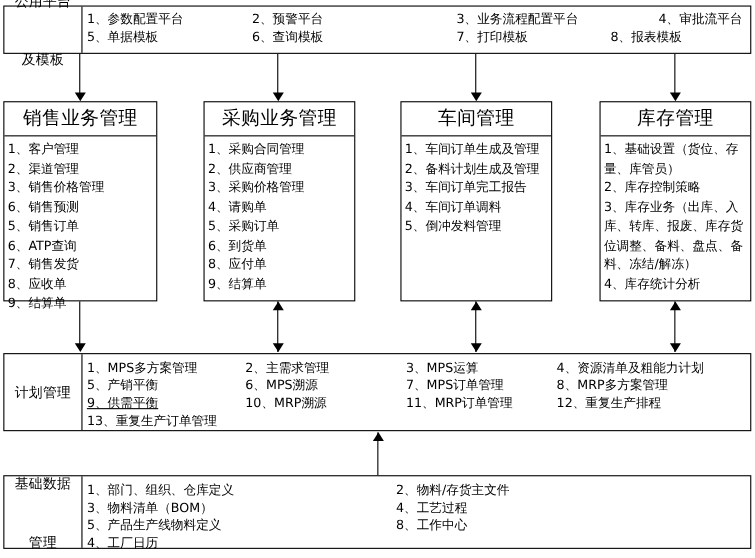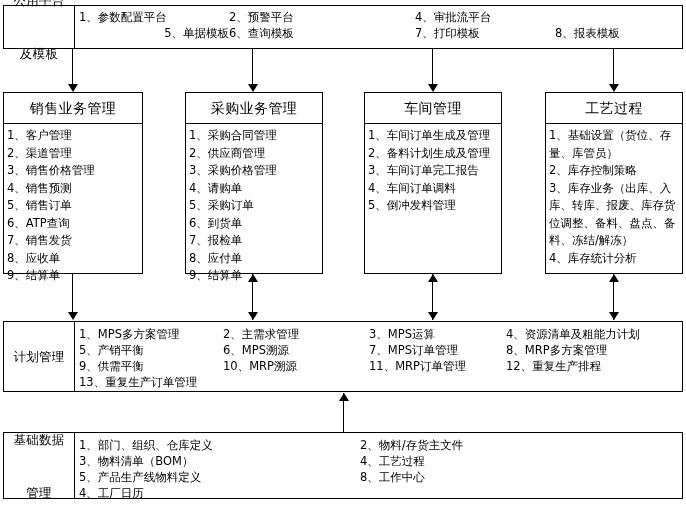--- a/index.html
+++ b/index.html
@@ -114,6 +114,7 @@
       <div class="band-row">
         <div style="width:150px;">1、参数配置平台</div>
         <div style="width:186px;">2、预警平台</div>
+        <div style="width:140px;">3、业务流程配置平台</div>
         <div style="width:120px;">4、审批流平台</div>
       </div>
       <div class="band-row">

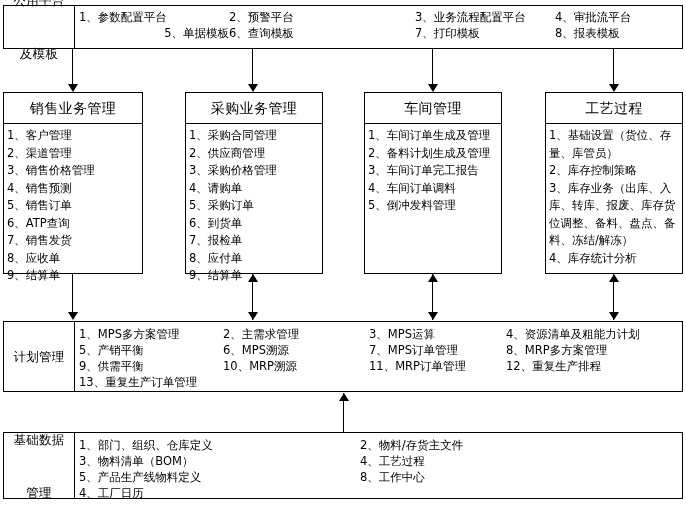--- a/index.html
+++ b/index.html
@@ -115,7 +115,7 @@
         <div style="width:150px;">1、参数配置平台</div>
         <div style="width:186px;">2、预警平台</div>
         <div style="width:140px;">3、业务流程配置平台</div>
-        <div style="width:120px;">4、审批流平台</div>
+        <div style="width:120px;text-align:right;">4、审批流平台</div>
       </div>
       <div class="band-row">
         <div style="width:150px;text-align:right;">5、单据模板</div>

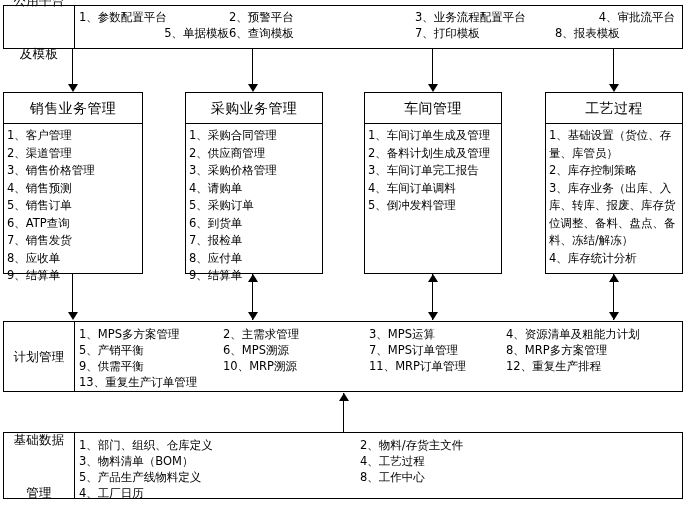--- a/index.html
+++ b/index.html
@@ -118,7 +118,7 @@
         <div style="width:120px;text-align:right;">4、审批流平台</div>
       </div>
       <div class="band-row">
-        <div style="width:150px;text-align:right;">5、单据模板</div>
+        <div style="width:150px;">5、单据模板</div>
         <div style="width:186px;">6、查询模板</div>
         <div style="width:140px;">7、打印模板</div>
         <div style="width:120px;">8、报表模板</div>

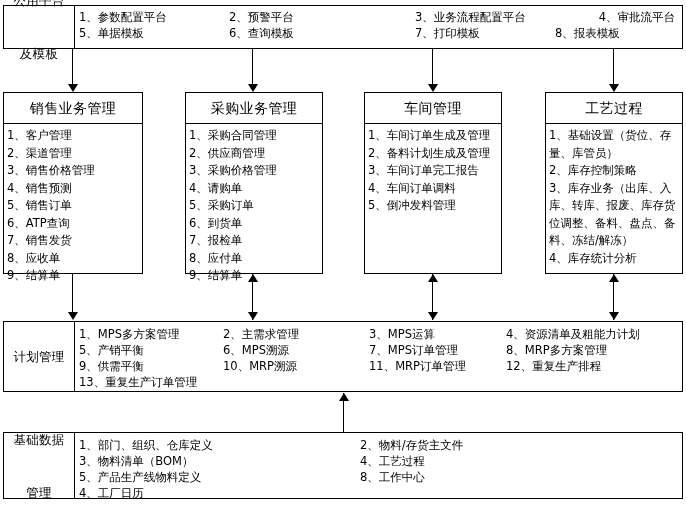--- a/index.html
+++ b/index.html
@@ -70,7 +70,7 @@
   .module-title {
     border-bottom: 1px solid #000;
     text-align: center;
-    font-size: 14px;
+    font-size: 17px;
     line-height: 16px;
     padding: 7px 0 7px 0;
     letter-spacing: 0.4px;

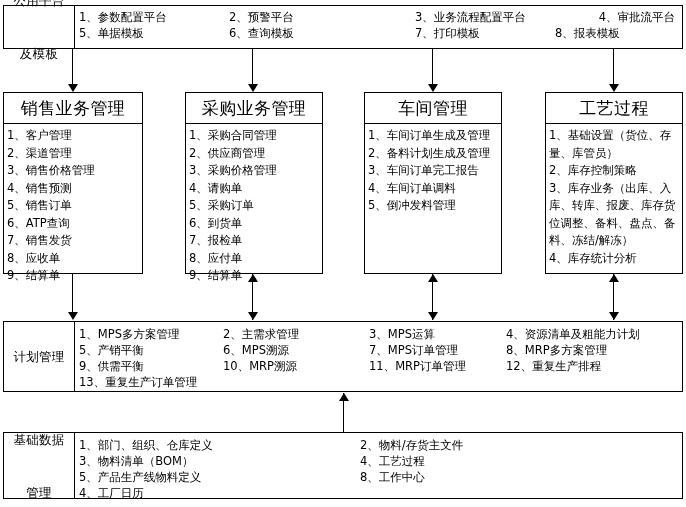--- a/index.html
+++ b/index.html
@@ -180,7 +180,7 @@
   </div>
 
   <div class="box module" style="left:545px; top:92px; width:138px; height:182px;">
-    <div class="module-title">工艺过程</div>
+    <div class="module-title">库存管理</div>
     <div class="module-body">
       <div class="li wrap">1、基础设置（货位、存量、库管员）</div>
       <div class="li">2、库存控制策略</div>

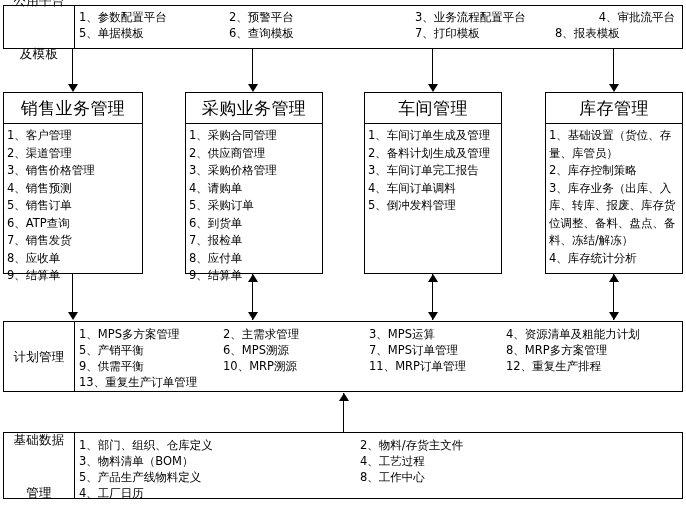--- a/index.html
+++ b/index.html
@@ -144,7 +144,7 @@
       <div class="li">1、客户管理</div>
       <div class="li">2、渠道管理</div>
       <div class="li">3、销售价格管理</div>
-      <div class="li">4、销售预测</div>
+      <div class="li">6、销售预测</div>
       <div class="li">5、销售订单</div>
       <div class="li">6、ATP查询</div>
       <div class="li">7、销售发货</div>

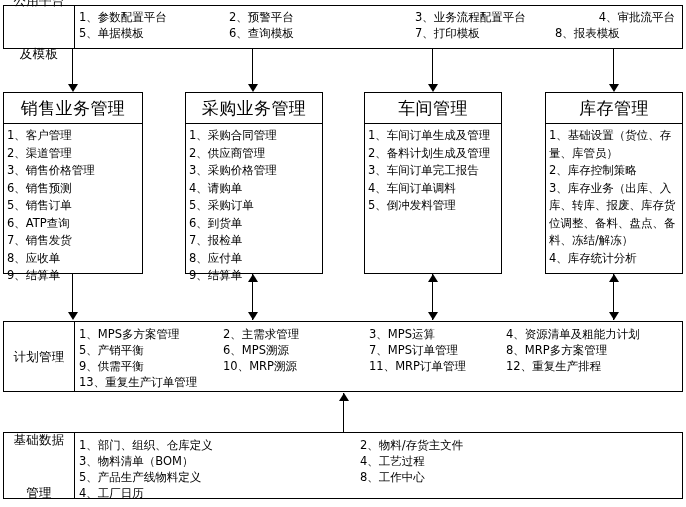--- a/index.html
+++ b/index.html
@@ -162,7 +162,6 @@
       <div class="li">4、请购单</div>
       <div class="li">5、采购订单</div>
       <div class="li">6、到货单</div>
-      <div class="li">7、报检单</div>
       <div class="li">8、应付单</div>
       <div class="li">9、结算单</div>
     </div>

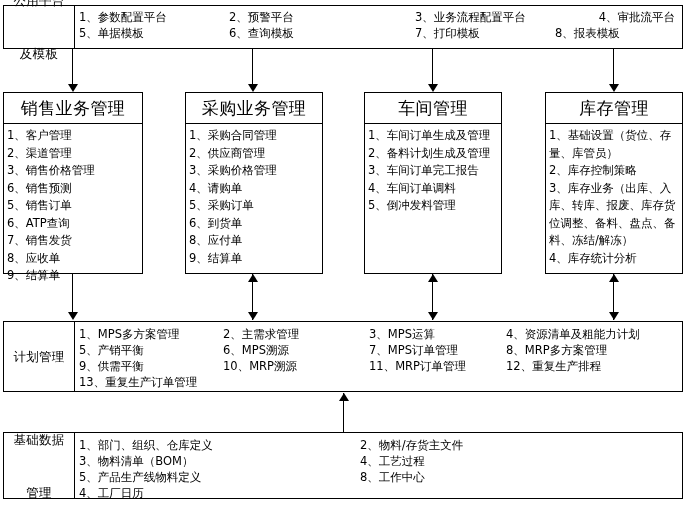--- a/index.html
+++ b/index.html
@@ -221,7 +221,7 @@
         <div style="width:170px;">8、MRP多方案管理</div>
       </div>
       <div class="band-row">
-        <div style="width:144px;">9、供需平衡</div>
+        <div style="width:144px;text-decoration:underline;">9、供需平衡</div>
         <div style="width:146px;">10、MRP溯源</div>
         <div style="width:137px;">11、MRP订单管理</div>
         <div style="width:170px;">12、重复生产排程</div>

